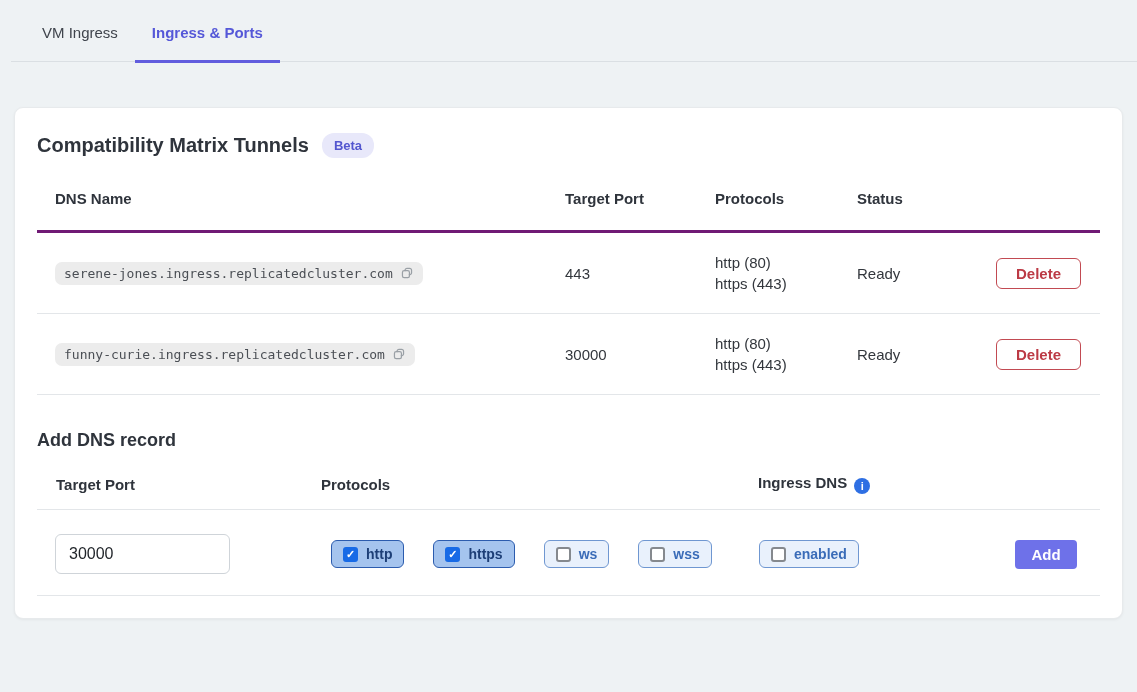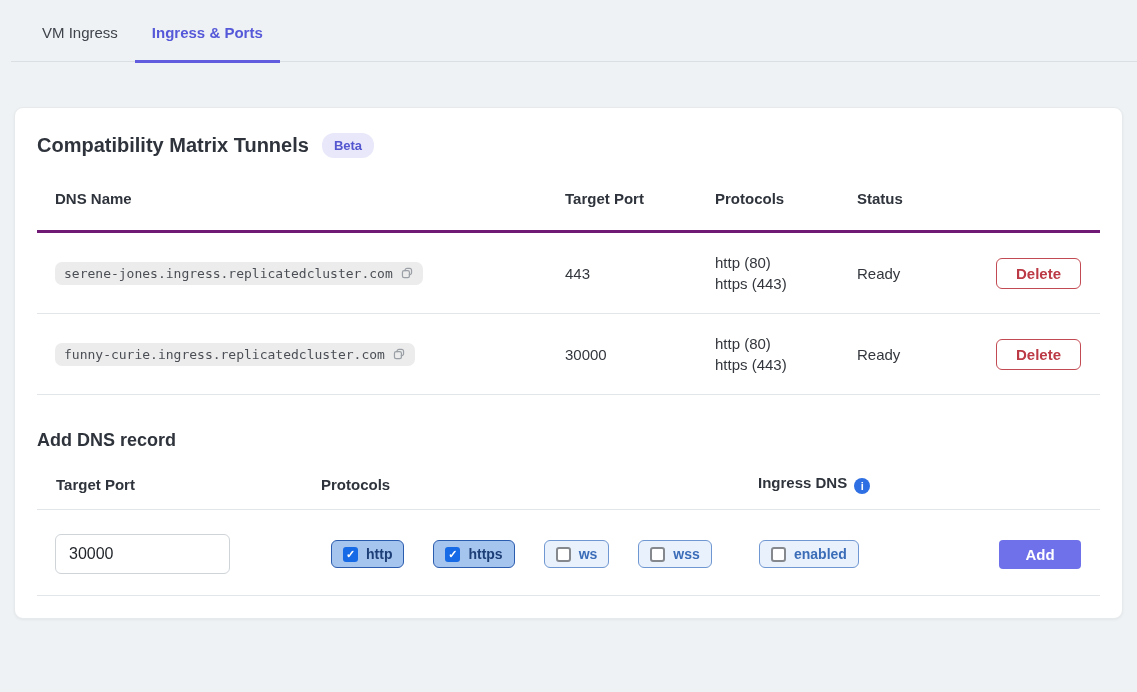--- a/index.html
+++ b/index.html
@@ -181,7 +181,7 @@
     font-weight:700;
     font-size:15px;
     padding:6px 0;
-    width:82px;
+    width:62px;
     font-family:inherit;
     cursor:pointer;
   }

